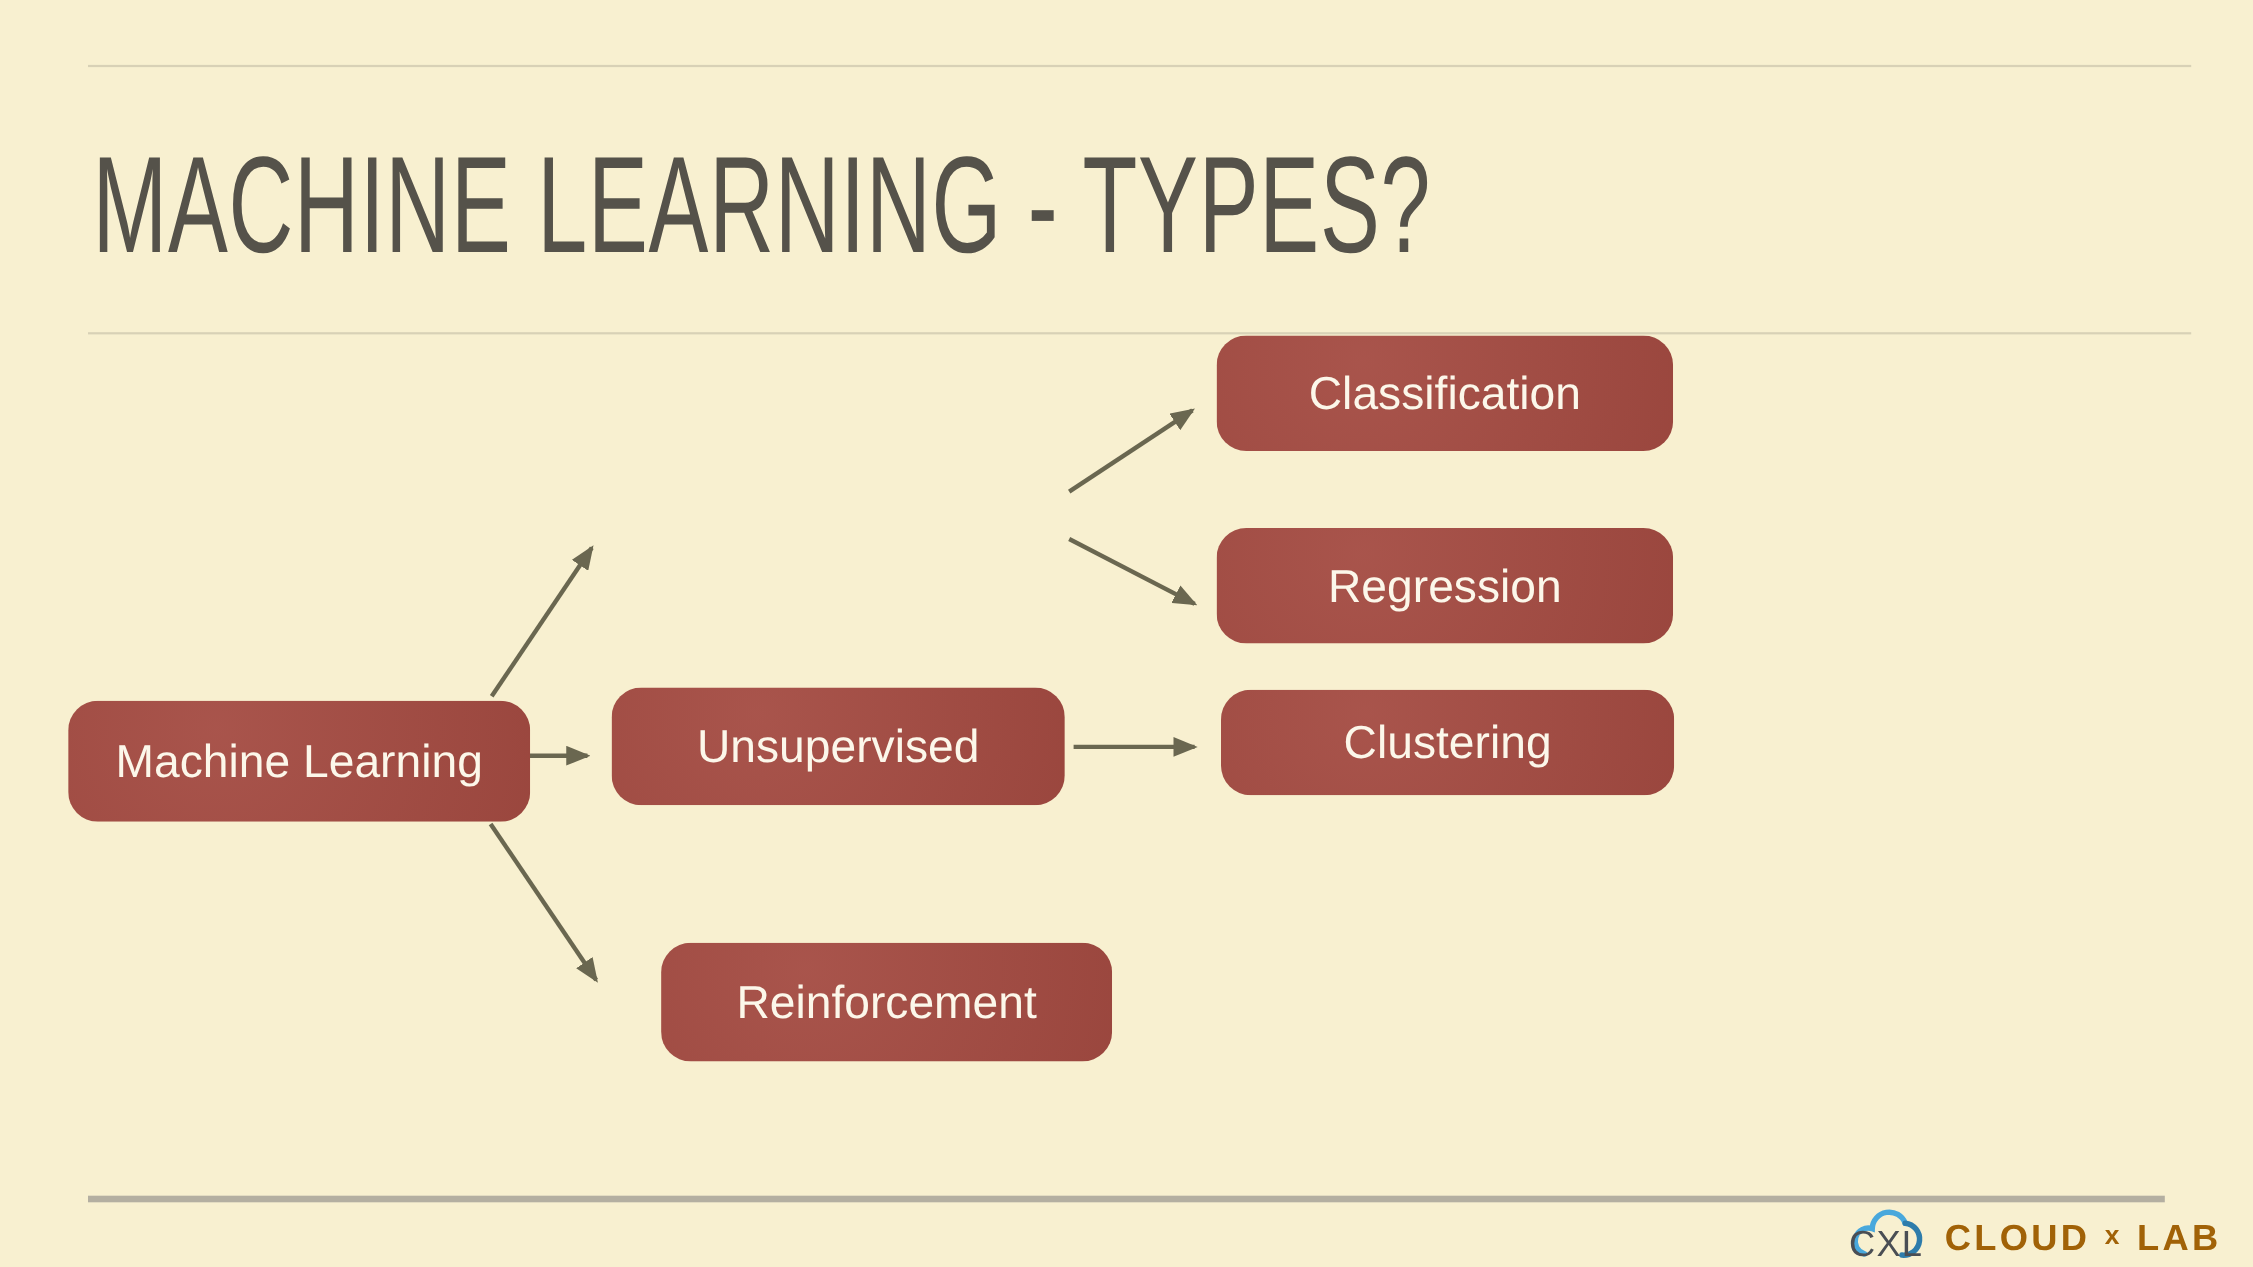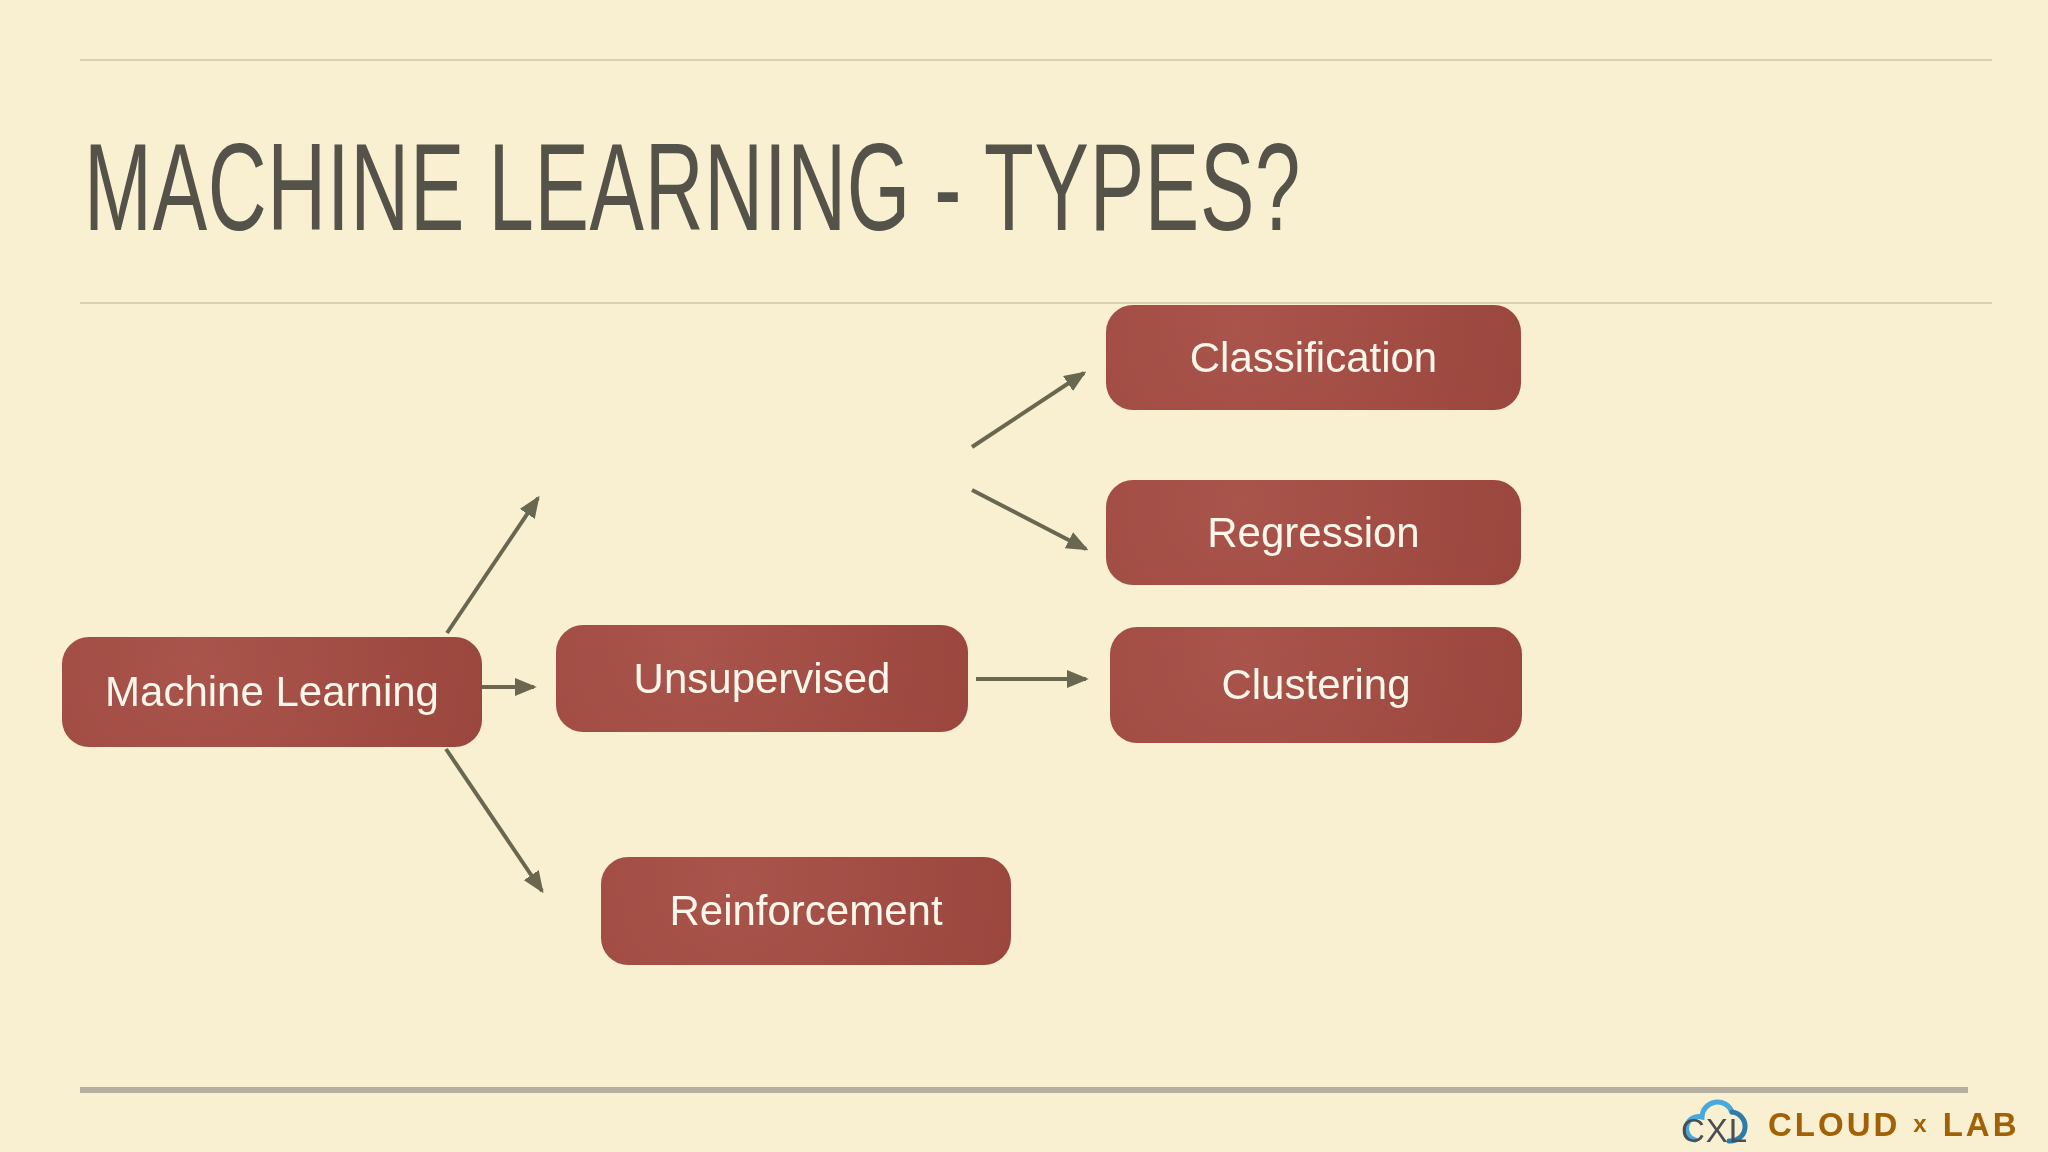--- a/index.html
+++ b/index.html
@@ -38,7 +38,7 @@
   .node-reinforcement{left:558px;top:857px;width:410px;height:108px;margin-left:43px;}
   .node-classification{left:1106px;top:305px;width:415px;height:105px;}
   .node-regression{left:1106px;top:480px;width:415px;height:105px;align-items:center;}
-  .node-clustering{left:1110px;top:627px;width:412px;height:116px;}
+  .node-clustering{left:1110px;top:627px;width:412px;height:96px;}
 
   .logo{
     position:absolute;left:1678px;top:1096px;height:56px;

